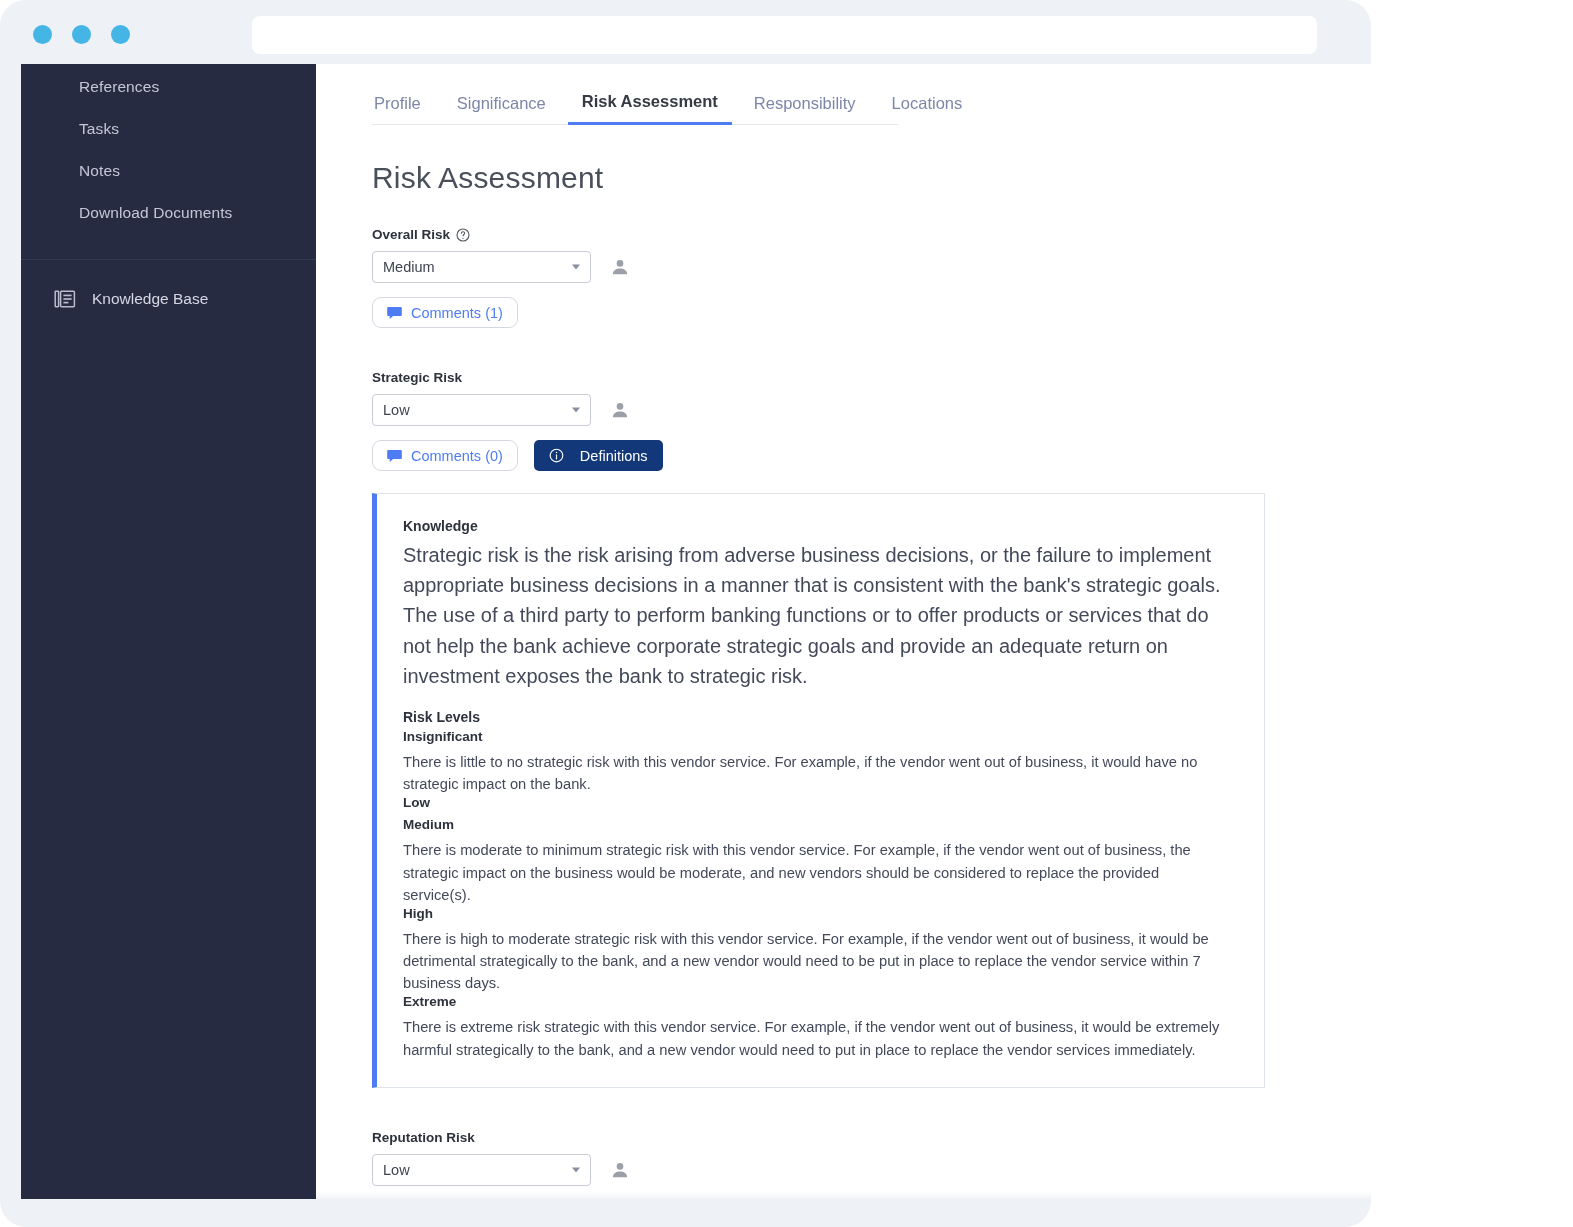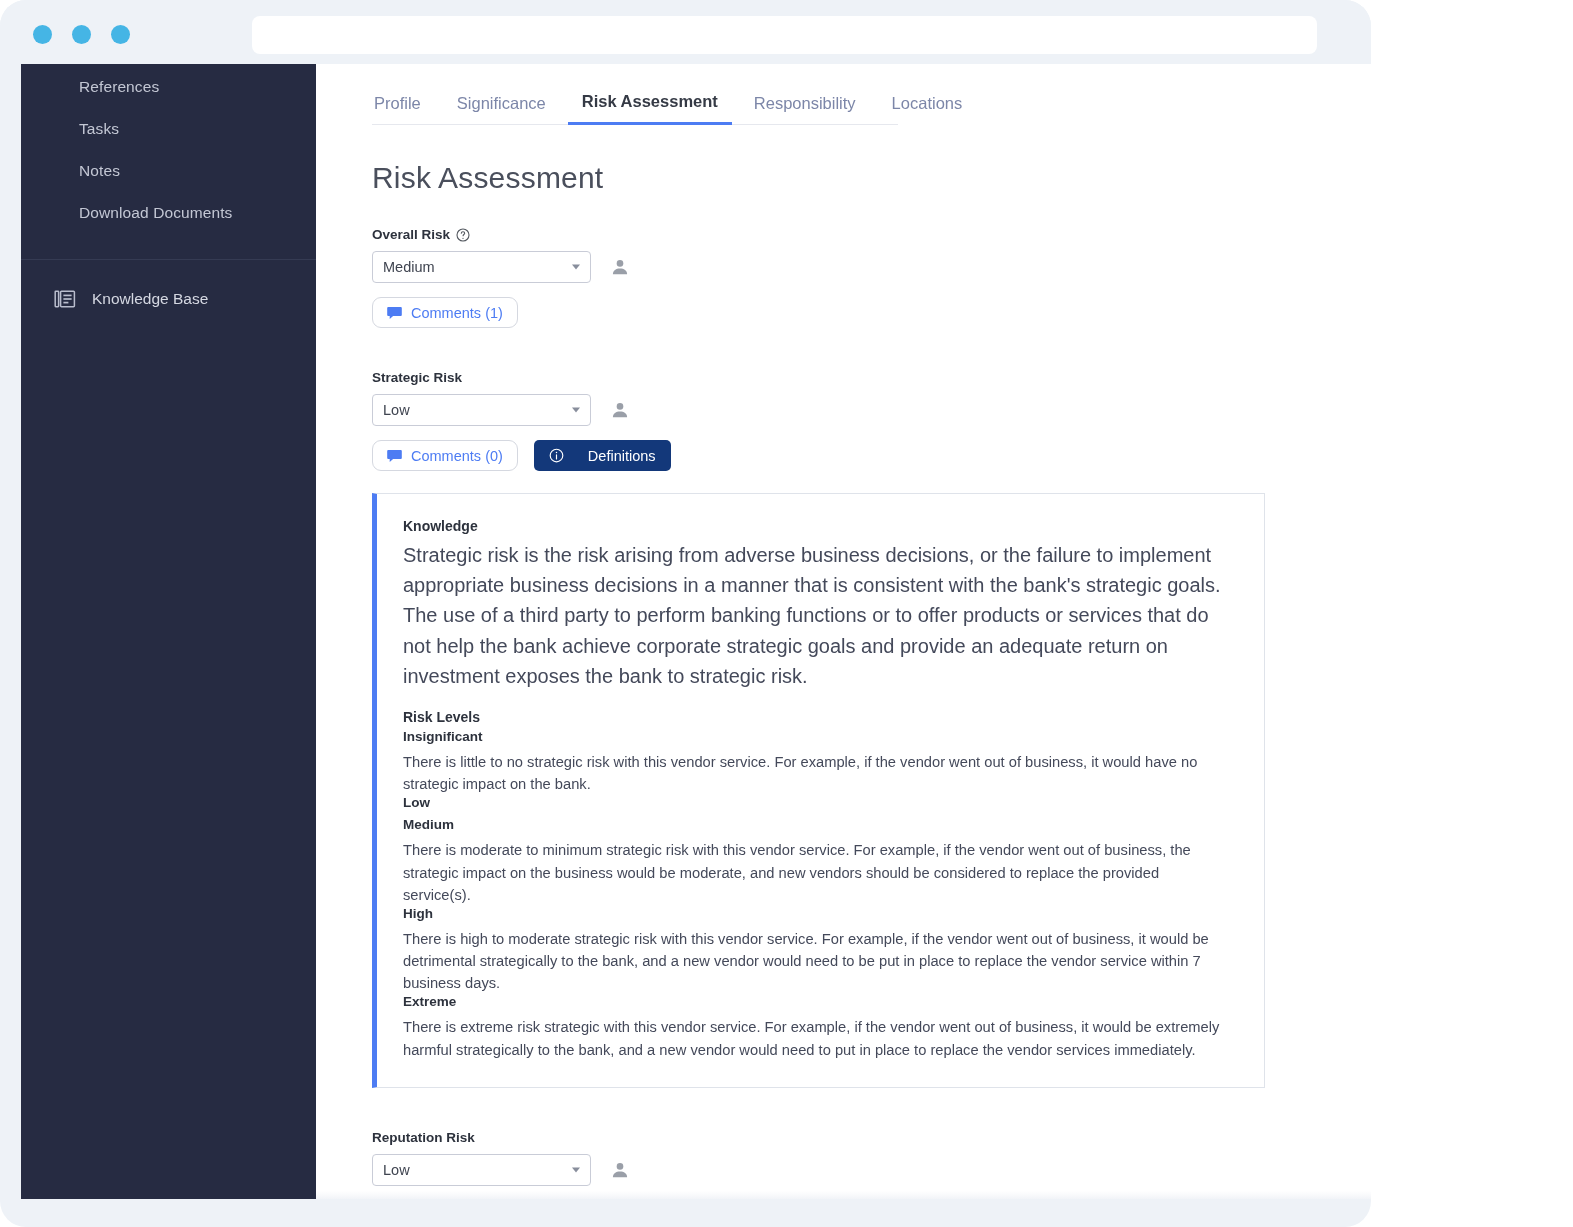--- a/index.html
+++ b/index.html
@@ -181,7 +181,7 @@
     border-radius: 5px;
     background: #13387a;
     display: flex; align-items: center;
-    gap: 24px;
+    gap: 16px;
     padding: 0 15px;
     font-size: 14.5px;
     color: #ffffff;

